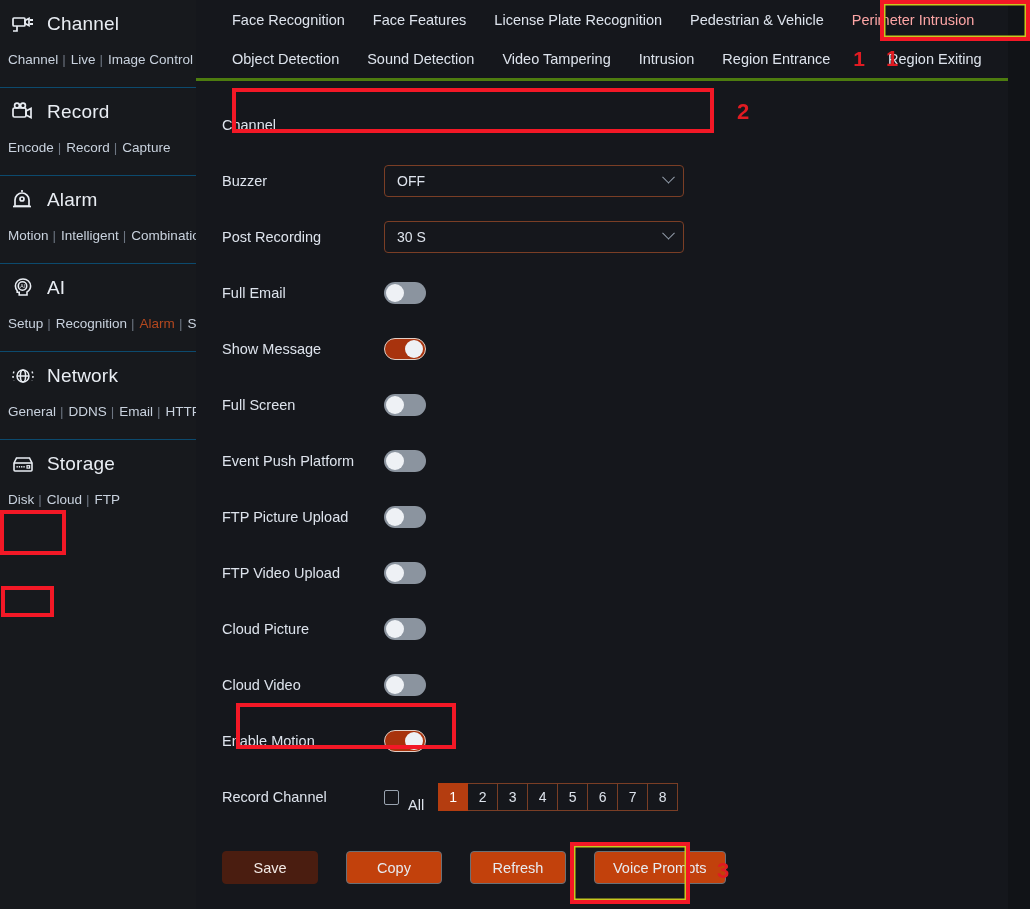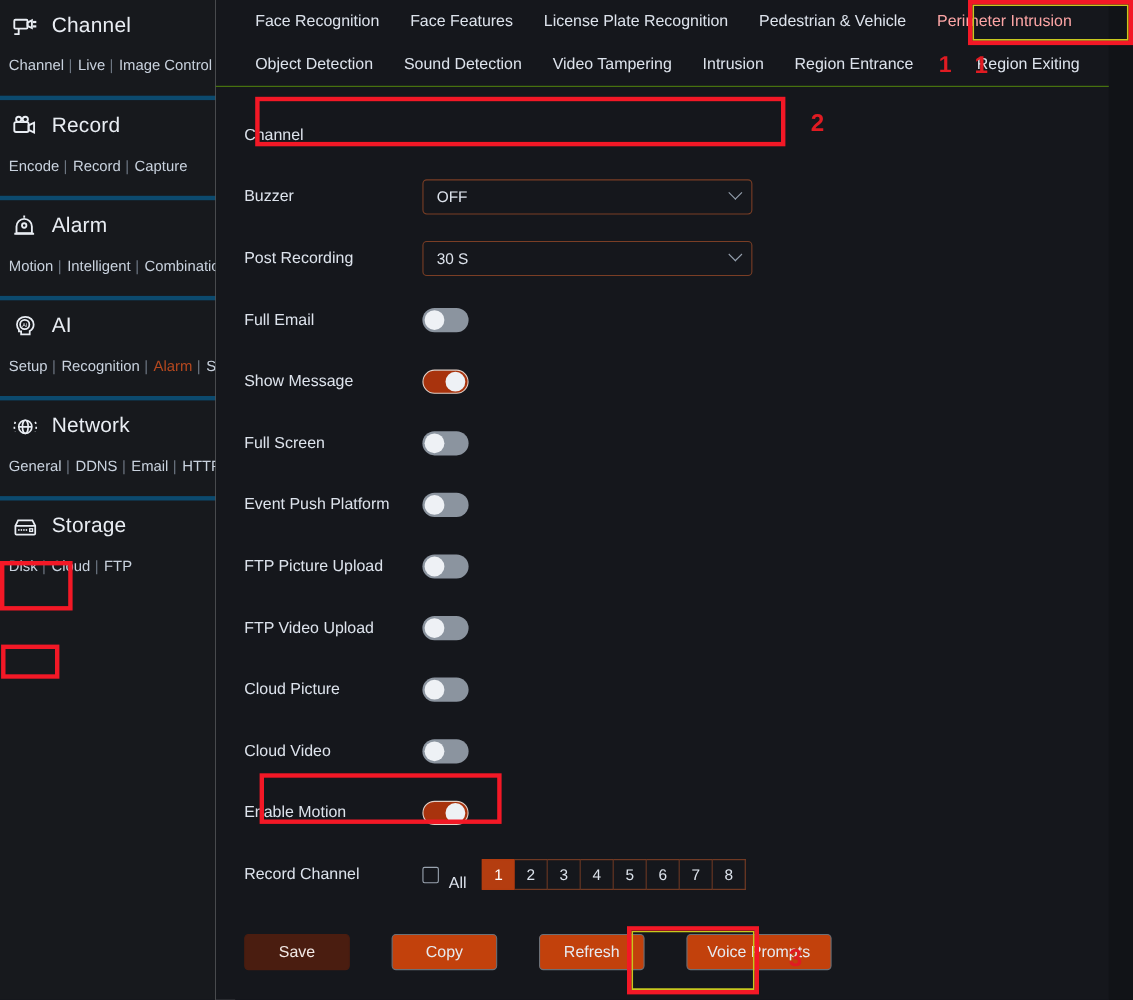--- a/index.html
+++ b/index.html
@@ -64,7 +64,7 @@
     flex: 1; height: 909px; background: #15171c;
     position: relative;
   }
-  #tabbar { padding: 0 12px 0 0; border-bottom: 1px solid #4d7c0f; }
+  #tabbar { padding: 0 12px 0 0; border-bottom: 3px solid #4d7c0f; }
   .tabrow {
     display: flex; align-items: center;
     height: 39px; padding-left: 22px;

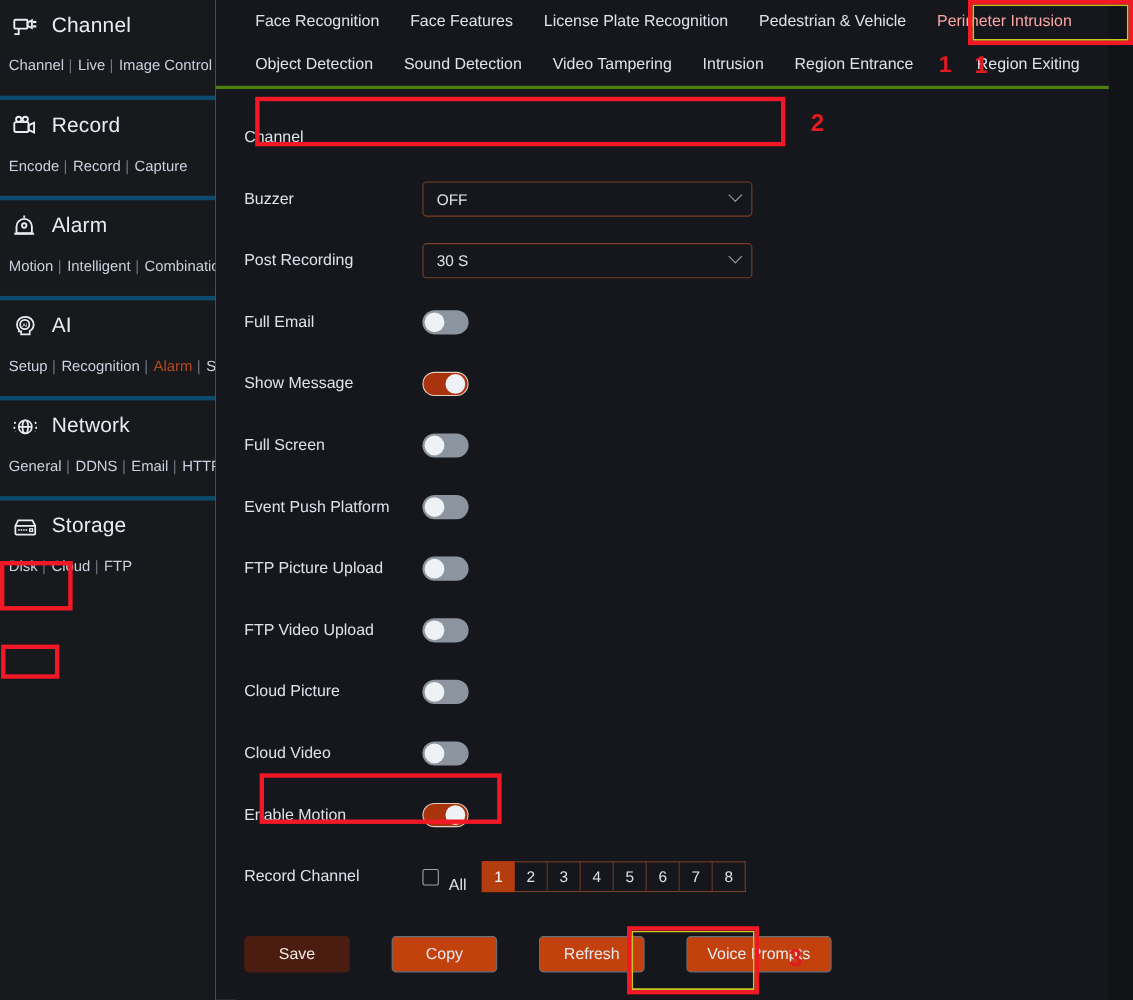--- a/index.html
+++ b/index.html
@@ -19,7 +19,7 @@
     overflow: hidden;
   }
   .nav-group { position: relative; }
-  .nav-group + .nav-group { border-top: 4px solid #0c4a6e; }
+  .nav-group + .nav-group { border-top: 1px solid #0c4a6e; }
   .group-head {
     display: flex; align-items: center;
     gap: 11px; padding: 12px 0 10px 10px;

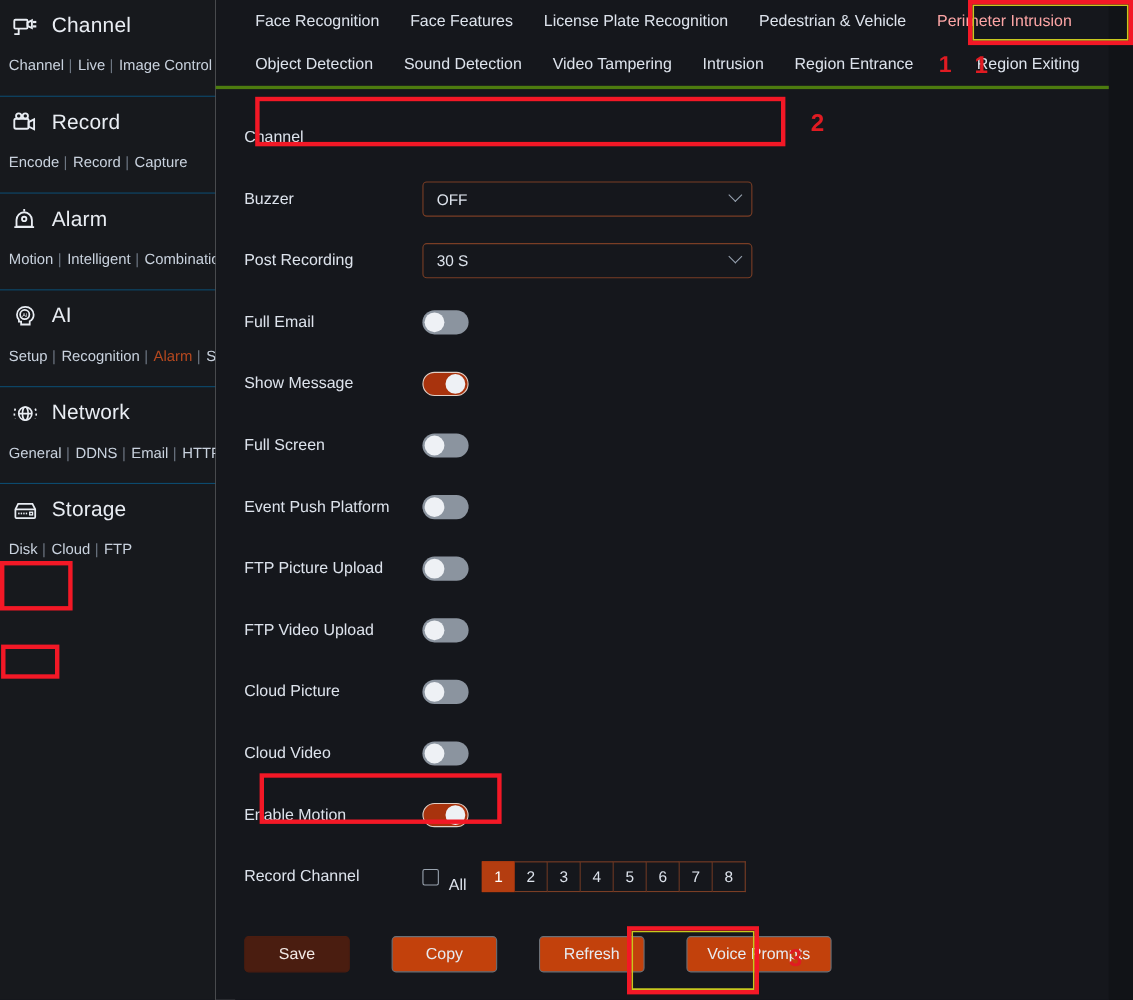--- a/index.html
+++ b/index.html
@@ -128,7 +128,7 @@
   .chbtn.sel-on { background: #b43d10; color: #ffffff; border-color: #b43d10; }
 
   
-  #btnrow { display: flex; align-items: center; padding: 26px 0 0 26px; gap: 38px; }
+  #btnrow { display: flex; align-items: center; padding: 26px 0 0 26px; gap: 28px; }
   .btn {
     height: 33px; min-width: 96px; padding: 0 18px;
     border: 1px solid #6a7077; border-radius: 4px;

